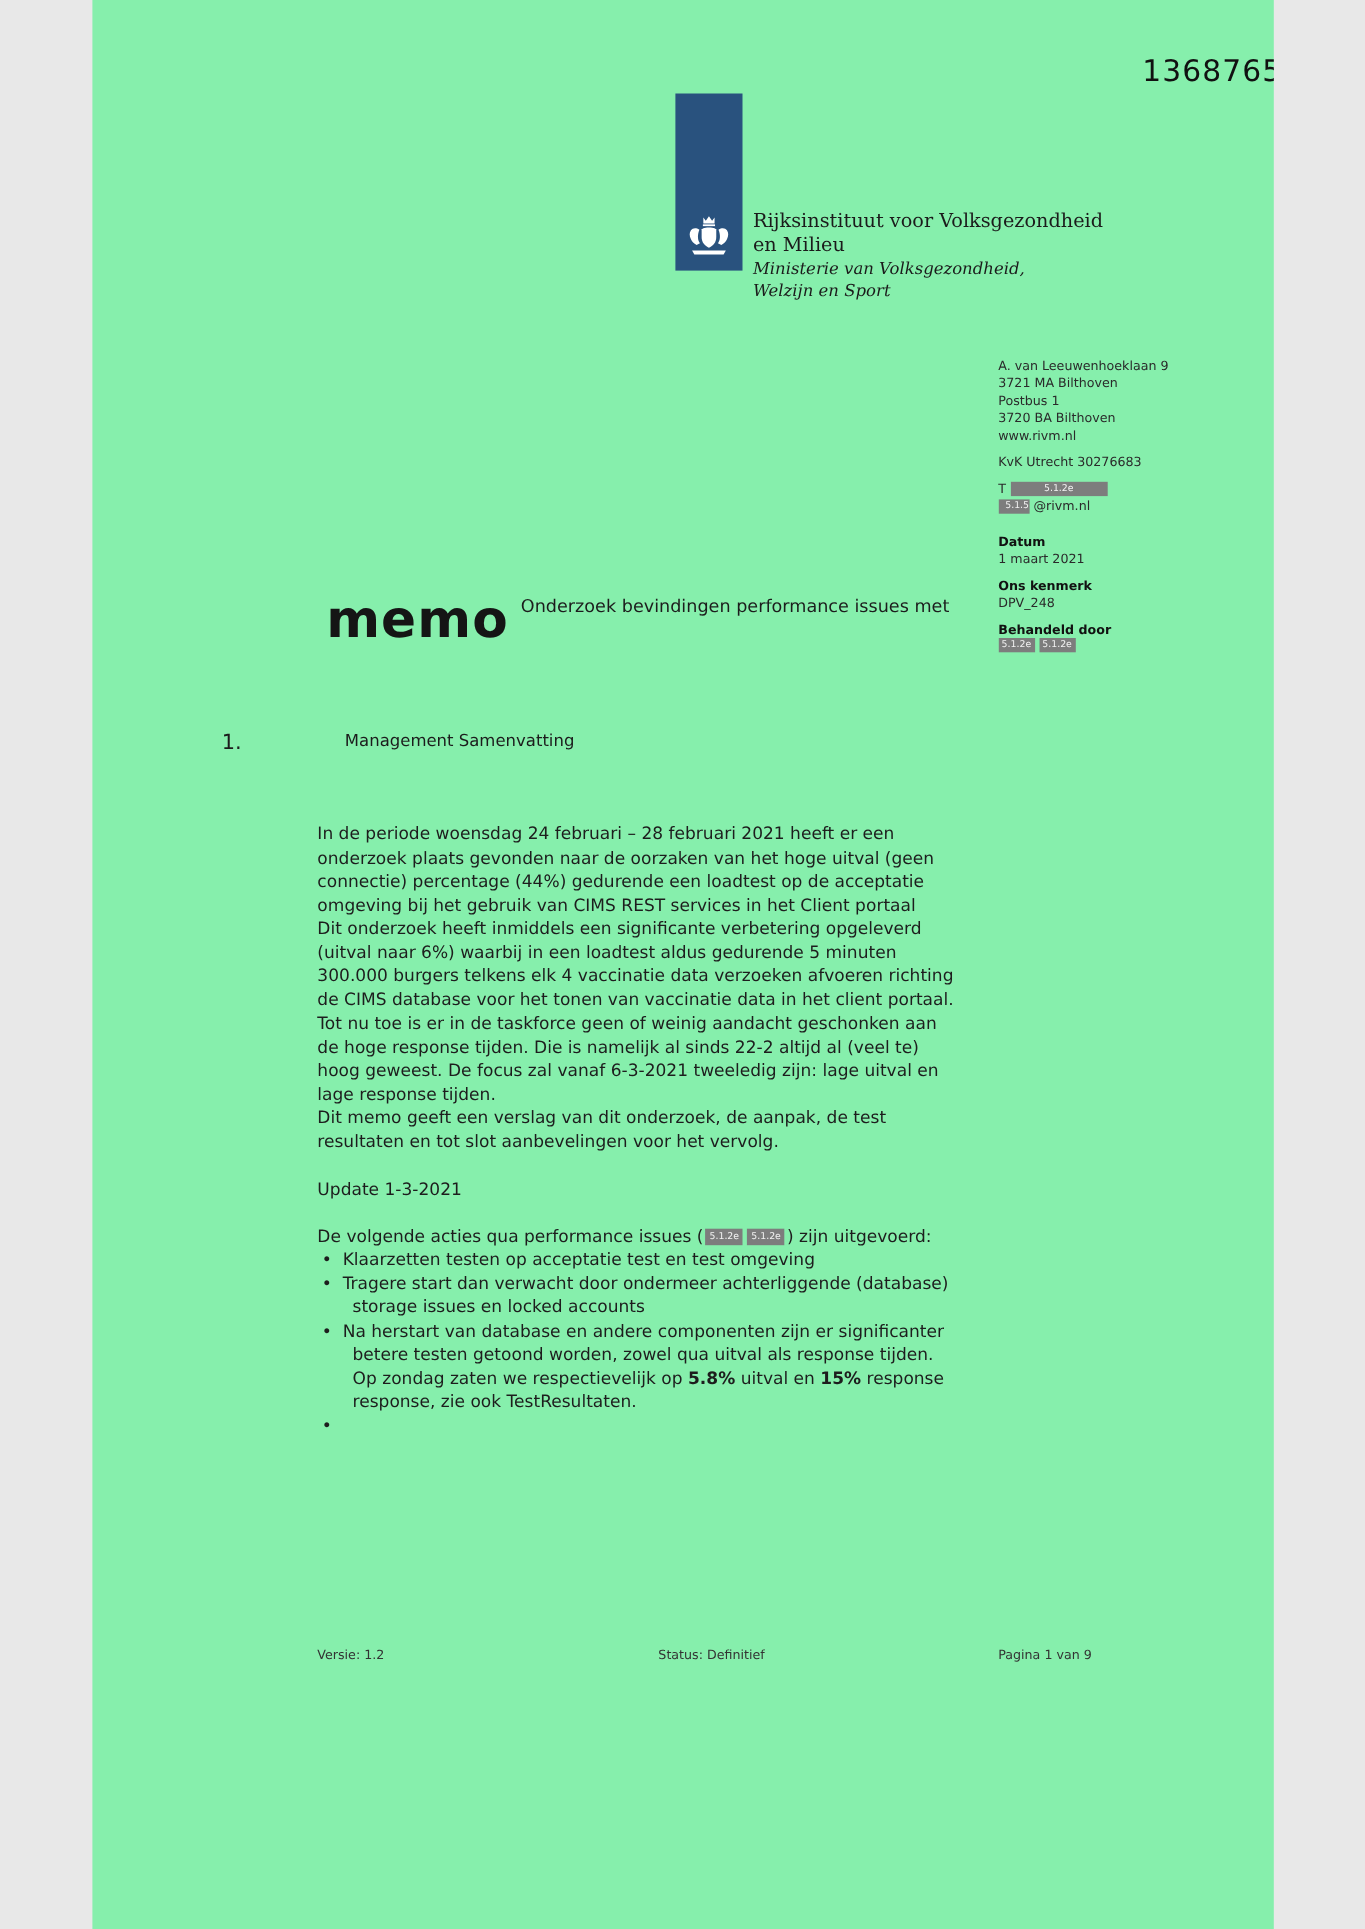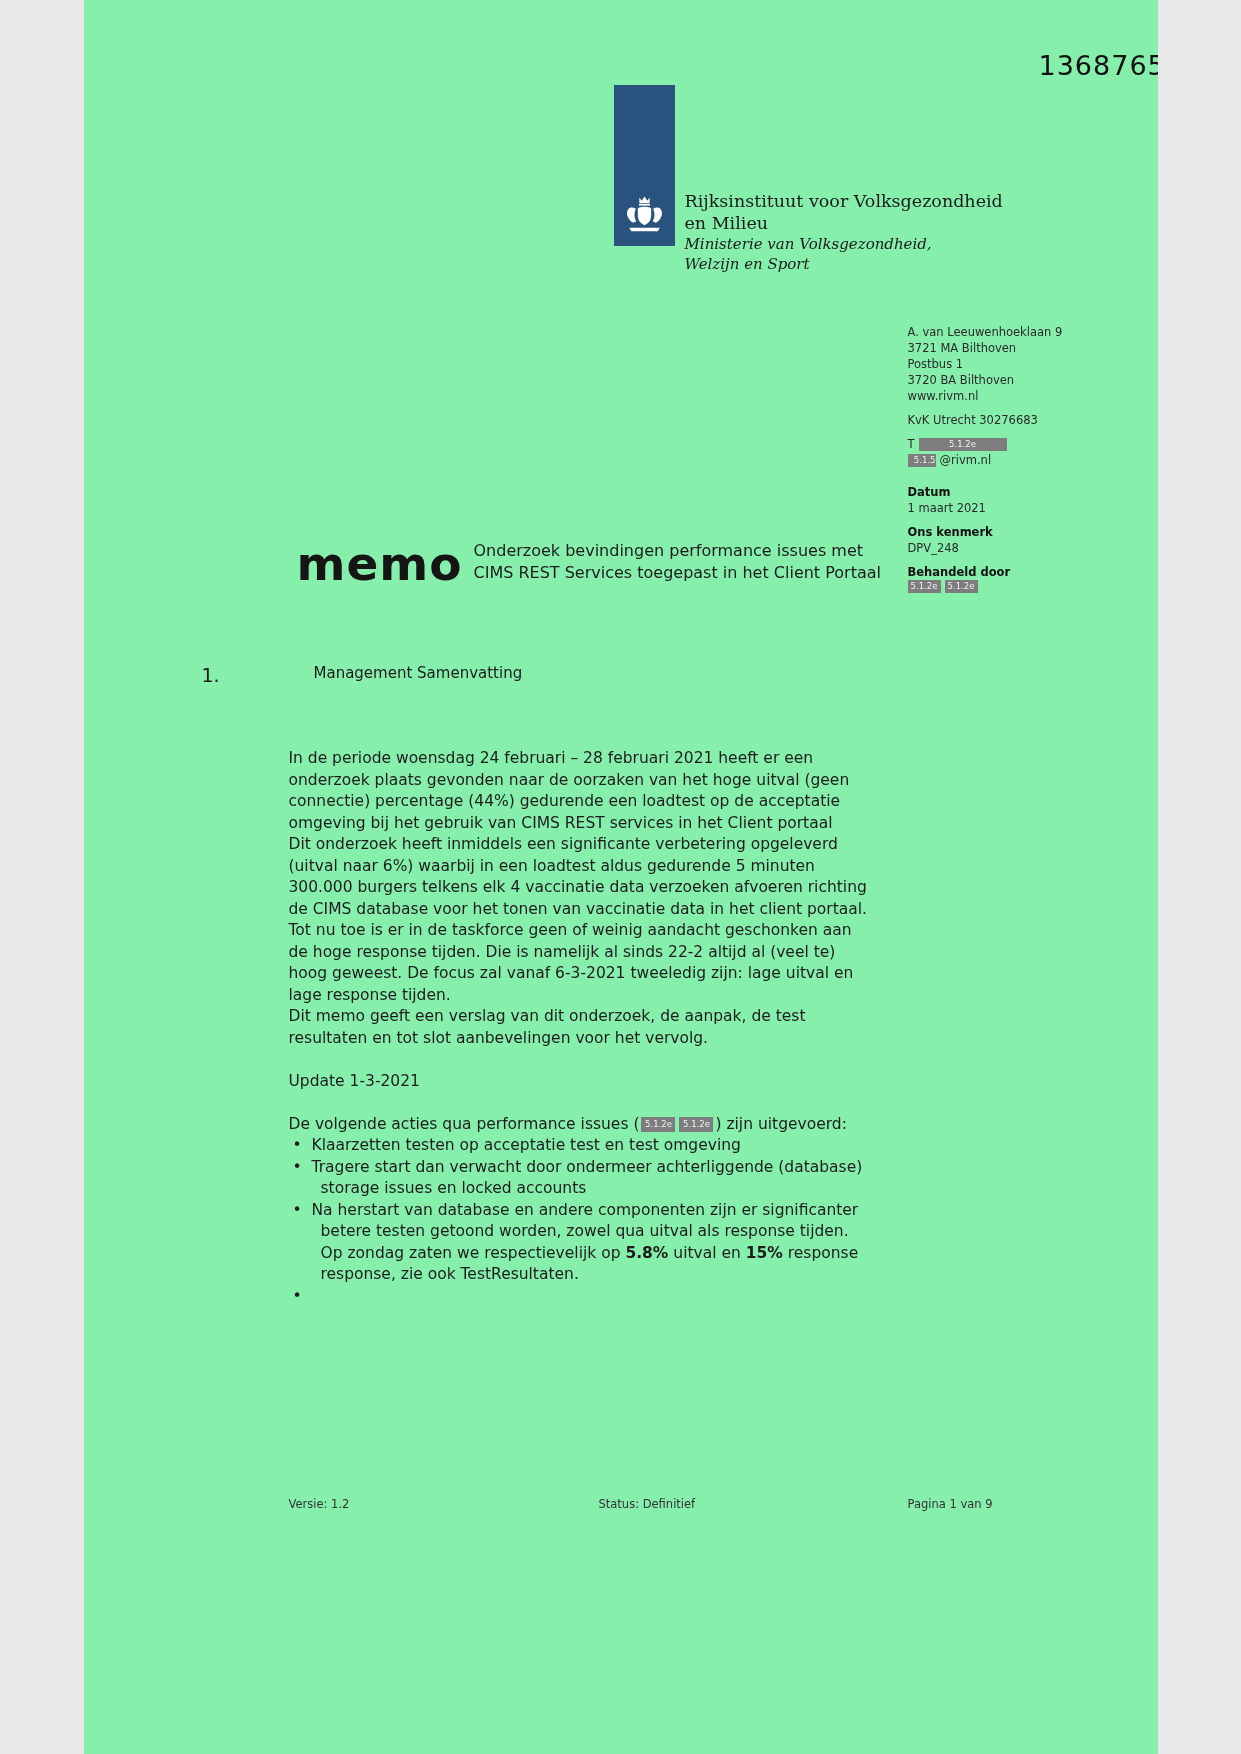--- a/index.html
+++ b/index.html
@@ -123,7 +123,6 @@
   <div class="abs memo-word">memo</div>
   <div class="abs memo-subject">
     <div>Onderzoek bevindingen performance issues met</div>
-    <div>CIMS REST Services toegepast in het Client Portaal</div>
   </div>
 
   <div class="abs sec-number">1.</div>

